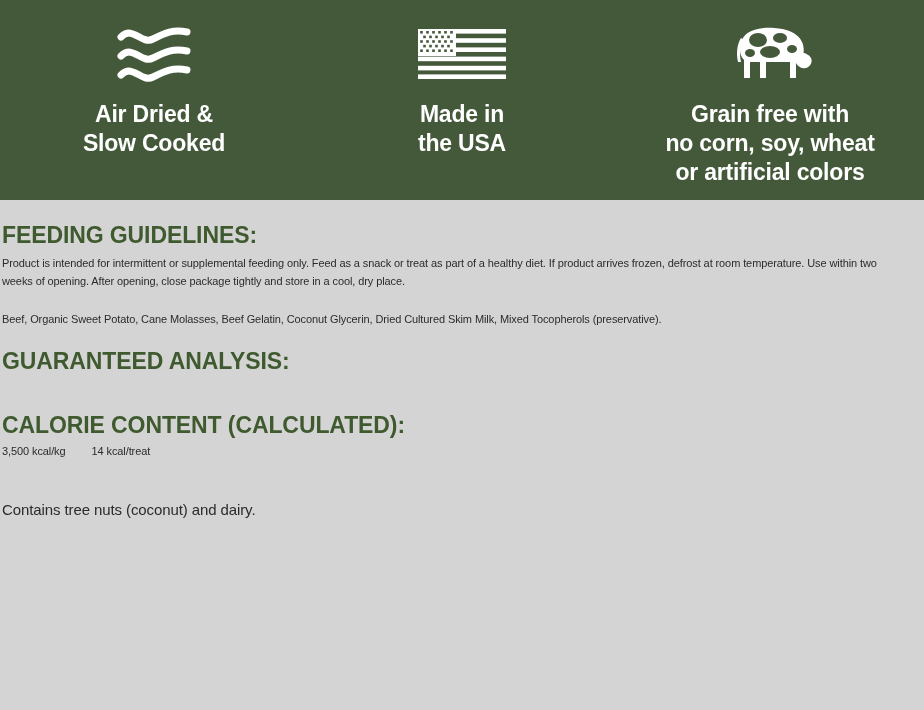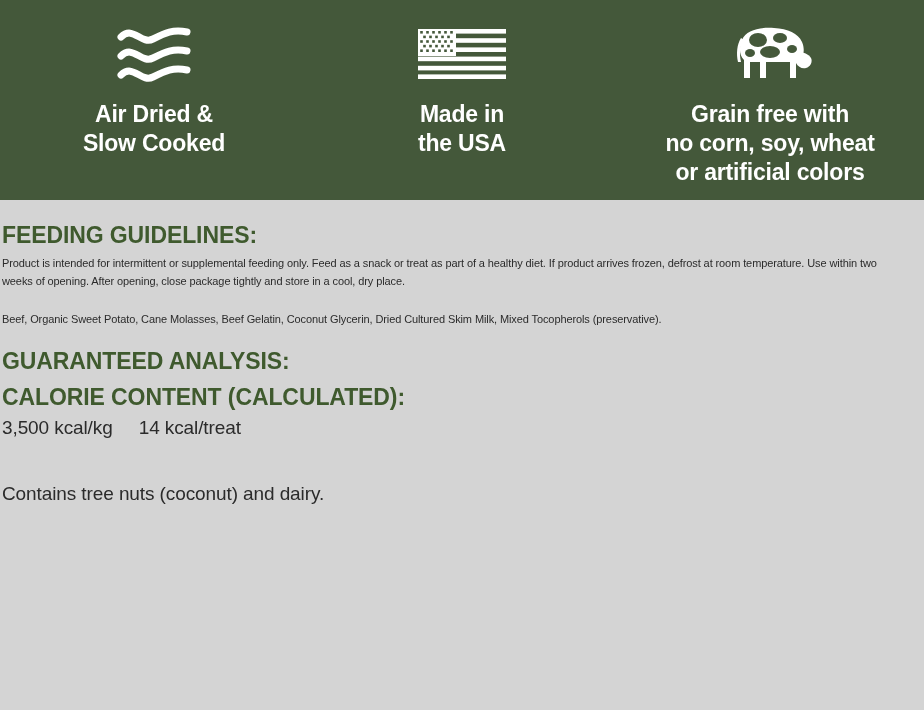--- a/index.html
+++ b/index.html
@@ -94,7 +94,7 @@
   }
   #feeding-section { margin-bottom: 20px; }
   #ingredients-section { margin-bottom: 20px; }
-  #analysis-section { margin-bottom: 9px; }
+  #analysis-section { margin-bottom: 37px; }
   #calorie-section { margin-bottom: 12px; }
 </style>
 </head>

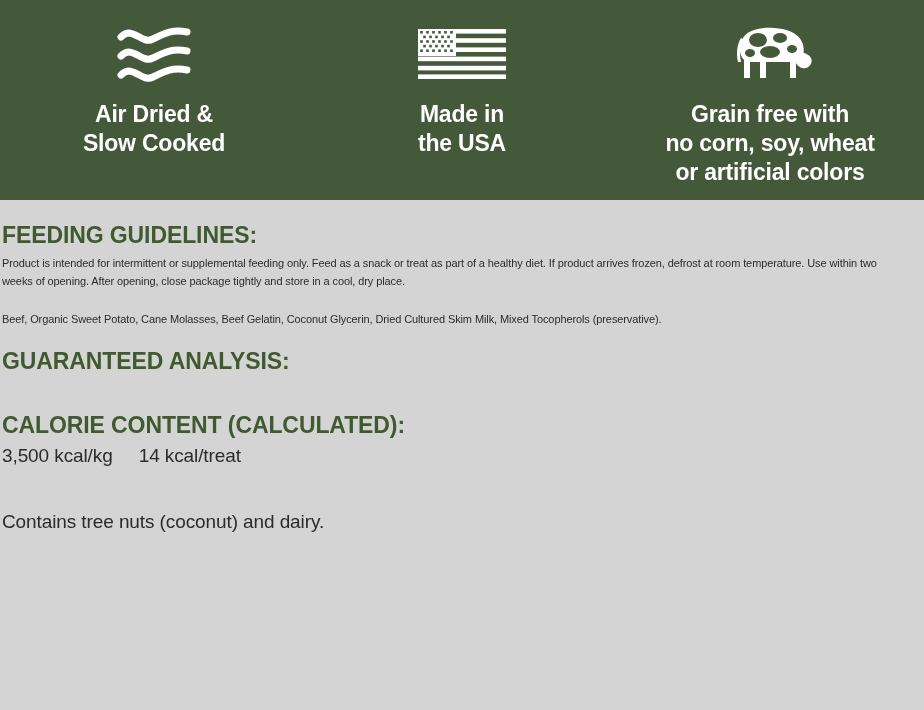--- a/index.html
+++ b/index.html
@@ -78,7 +78,7 @@
   }
   .calorie-line {
     color: #2b2b2b;
-    font-size: 19px;
+    font-size: 11px;
     margin: 0;
     letter-spacing: -0.1px;
   }

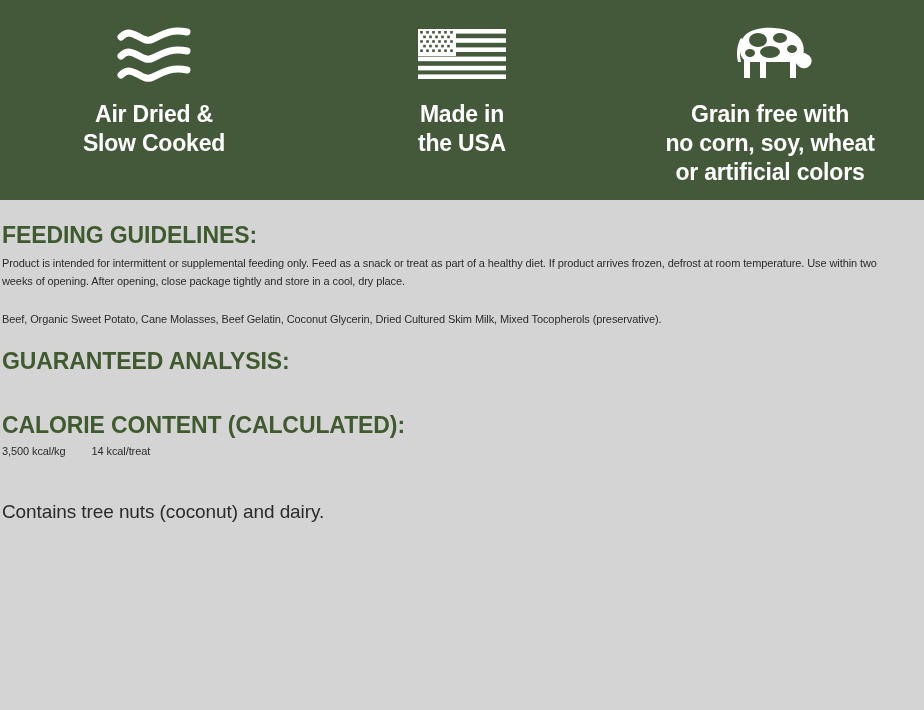--- a/index.html
+++ b/index.html
@@ -89,7 +89,7 @@
   #allergen-note {
     margin-top: 44px;
     color: #2b2b2b;
-    font-size: 19px;
+    font-size: 15px;
     letter-spacing: -0.1px;
   }
   #feeding-section { margin-bottom: 20px; }

